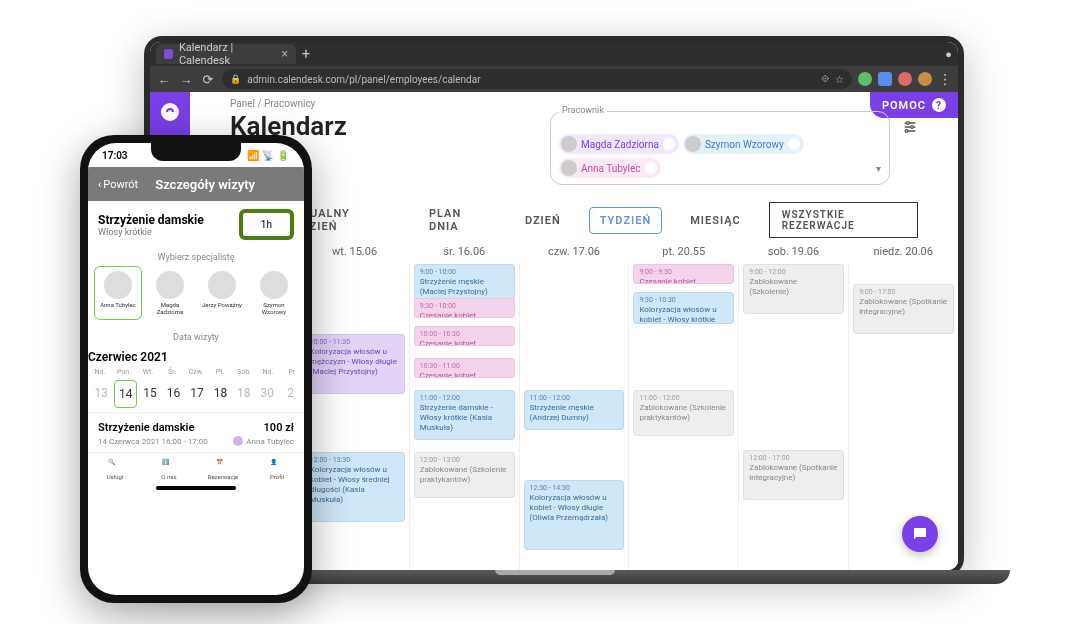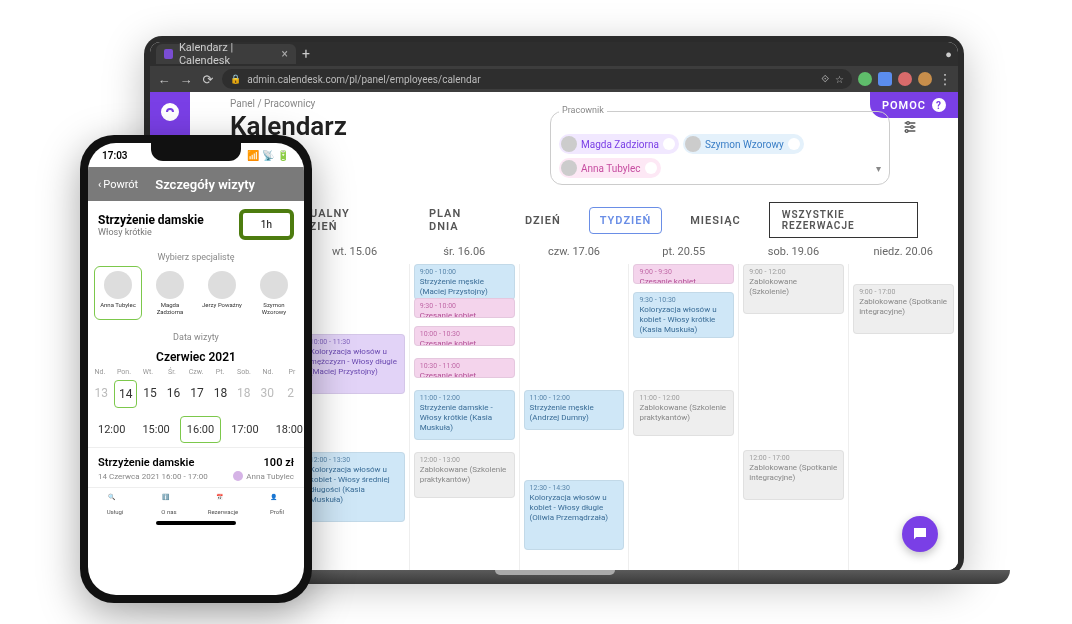--- a/index.html
+++ b/index.html
@@ -274,7 +274,7 @@
                 <div class="time">9:00 - 9:30</div>
                 <div>Czesanie kobiet</div>
               </div>
-              <div class="event c-blue" style="top: 28px; height: 46px;">
+              <div class="event c-blue" style="top: 28px; height: 32px;">
                 <div class="time">9:30 - 10:30</div>
                 <div>Koloryzacja włosów u kobiet - Włosy krótkie (Kasia Muskuła)</div>
               </div>

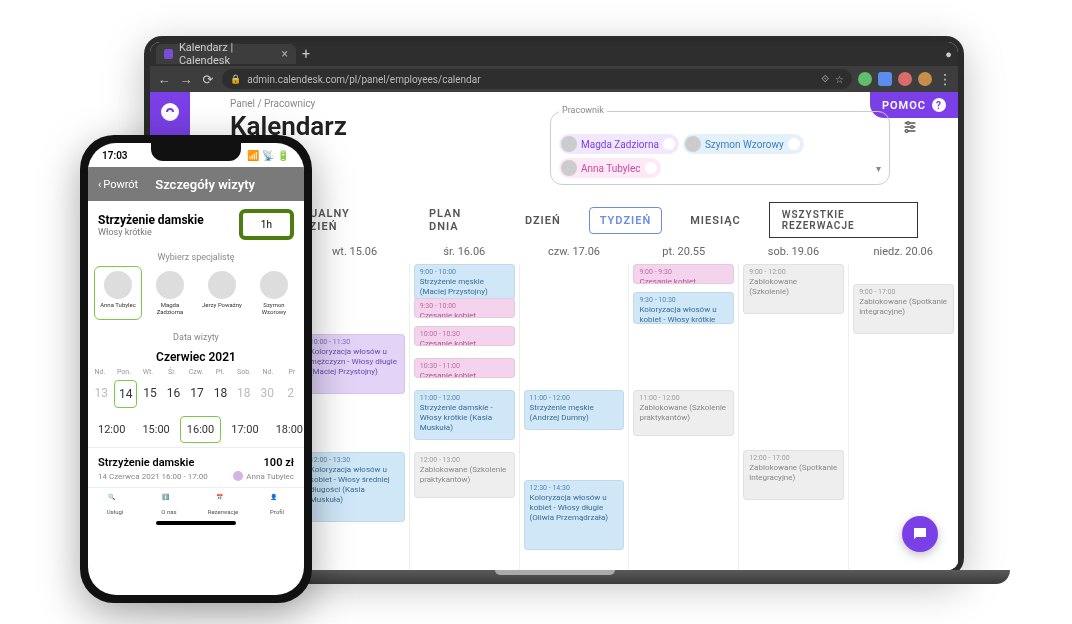--- a/index.html
+++ b/index.html
@@ -89,7 +89,7 @@
   .spec.sel { border-color:#7cc84b; }
   .spec-av { width:28px; height:28px; border-radius:50%; background:#ddd; }
   .spec-name { font-size:6px; text-align:center; color:#333; line-height:1.1; }
-  .month-title { text-align:center; font-size:12px; font-weight:600; padding:4px 0; }
+  .month-title { text-align:left; font-size:12px; font-weight:600; padding:4px 0; }
   .dow { display:flex; font-size:7px; color:#999; }
   .dow span { flex:1; text-align:center; }
   .days { display:flex; gap:3px; padding:4px 3px; }

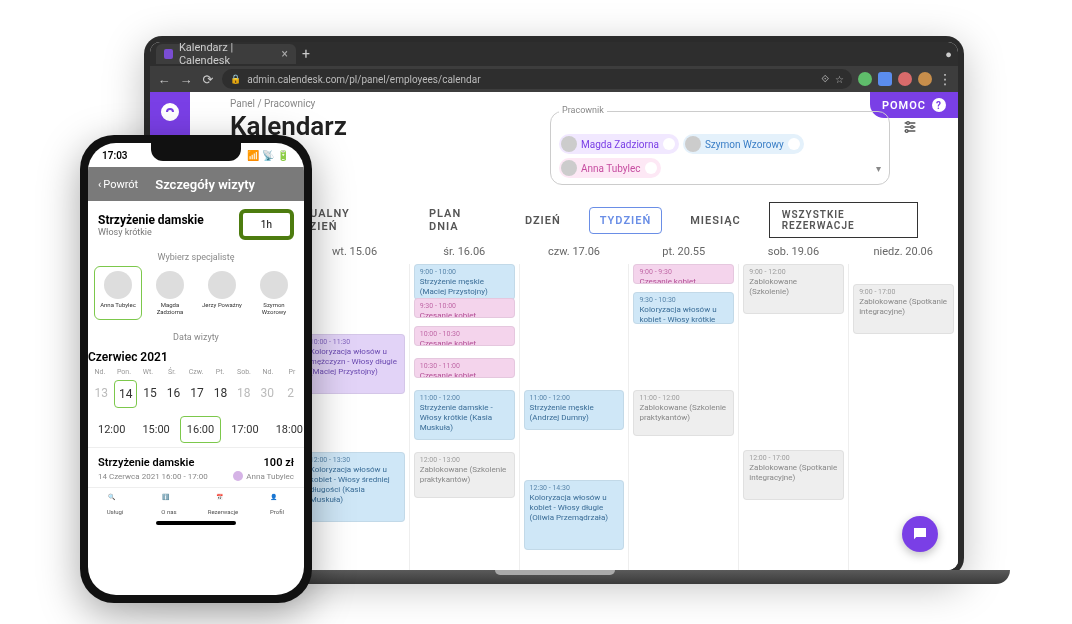--- a/index.html
+++ b/index.html
@@ -379,13 +379,6 @@
         <div class="day dis">2</div>
       </div>
 
-    <div class="hours" id="hours">
-        <div class="hour">12:00</div>
-        <div class="hour">15:00</div>
-        <div class="hour sel">16:00</div>
-        <div class="hour">17:00</div>
-        <div class="hour">18:00</div>
-      </div>
 
     <div class="summary">
       <div class="sum-row">

